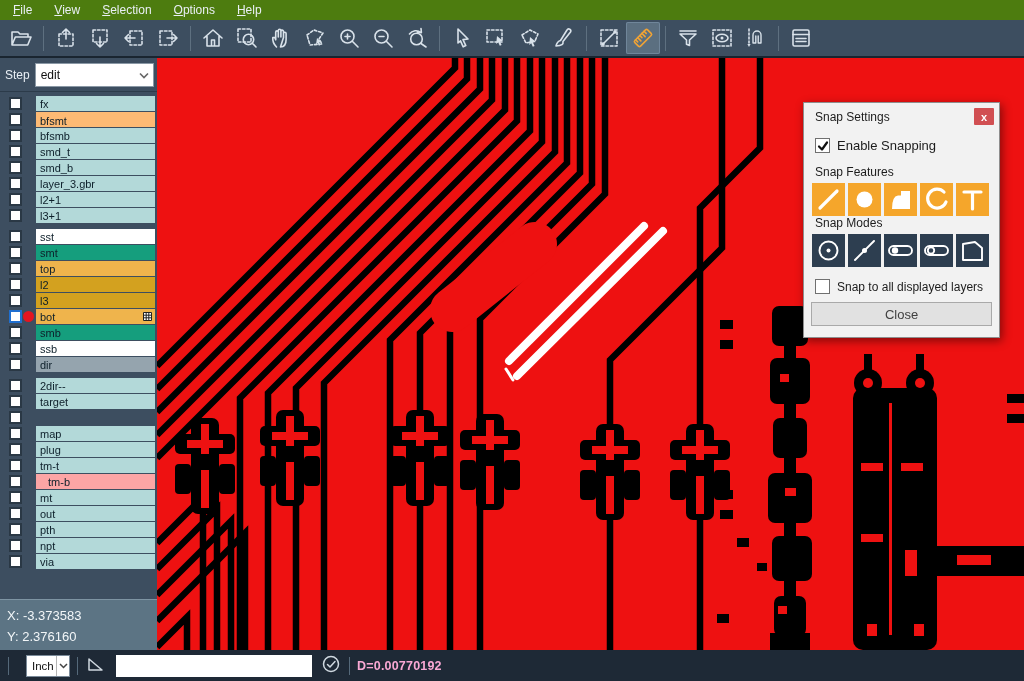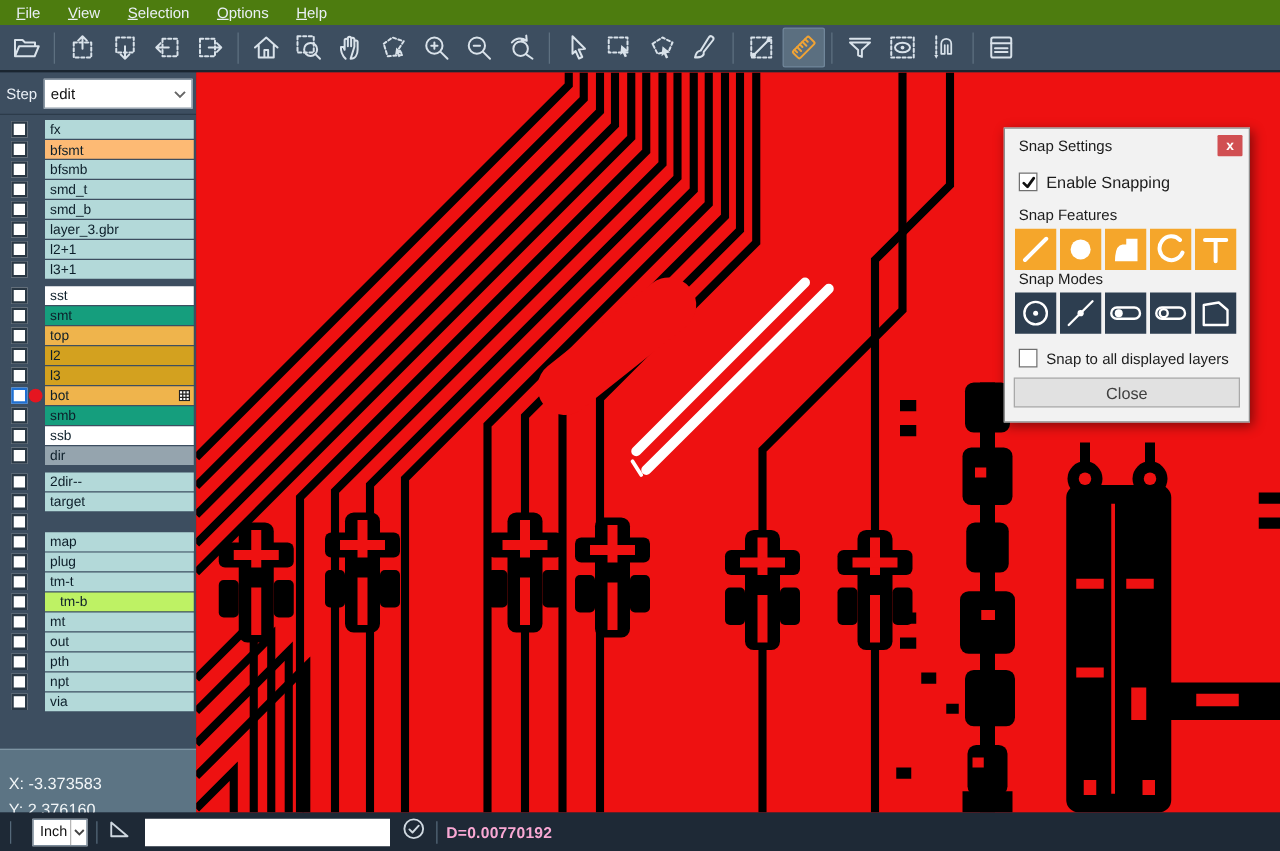--- a/index.html
+++ b/index.html
@@ -428,7 +428,7 @@
         <div class="lrow">
           <span class="cb"></span>
           <span class="ind"></span>
-          <span class="cell" style="background: #bef264; padding-left: 12px;">
+          <span class="cell" style="background: #fca5a5; padding-left: 12px;">
             <span class="lbl">tm-b</span>
           </span>
         </div>

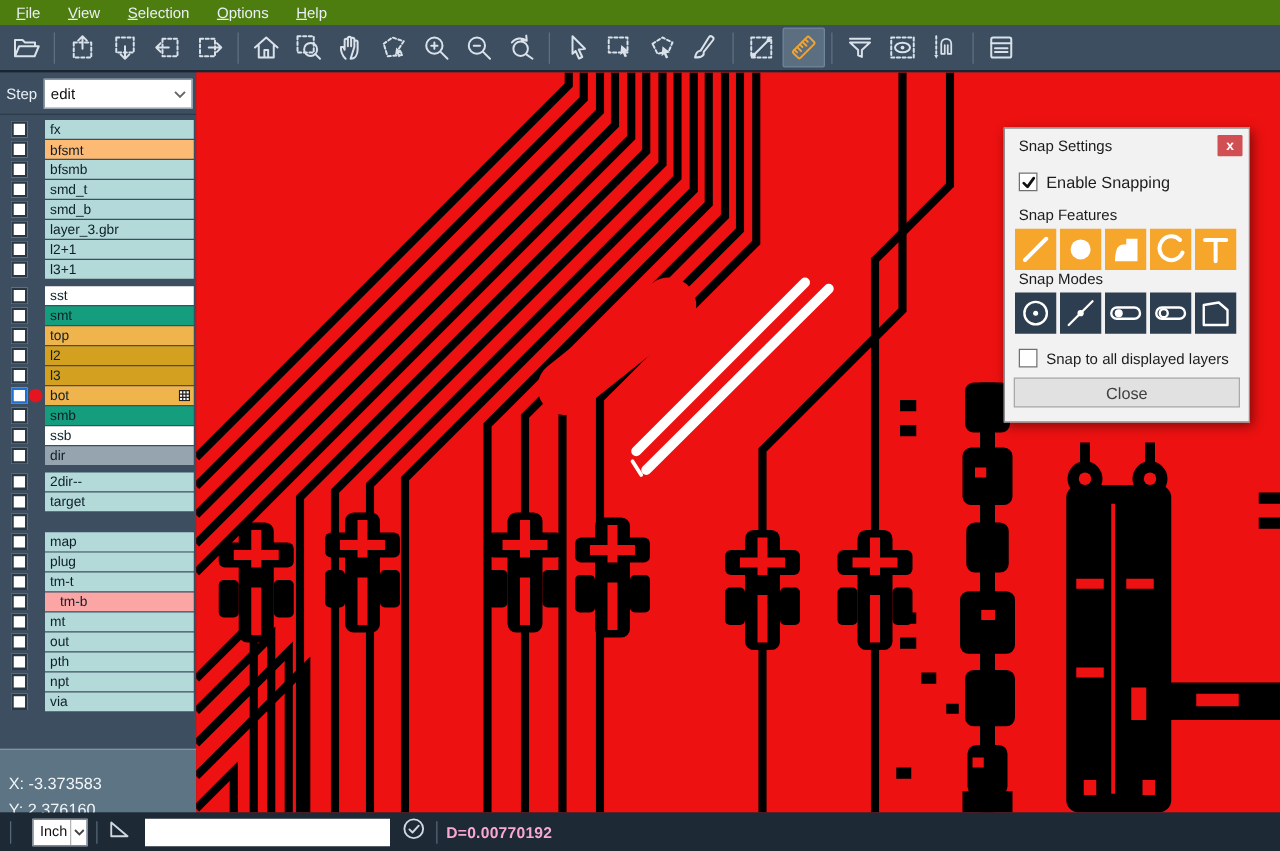--- a/index.html
+++ b/index.html
@@ -45,7 +45,7 @@
   .cell .lbl { flex:1; }
   .ggap { height:5px; }
   #xypanel { position:absolute; left:0; bottom:0; width:157px; height:51px;
-             background:#5c7484; border-top:1px solid #7e94a3; padding:16px 0 0 7px; }
+             background:#5c7484; border-top:1px solid #7e94a3; padding:5px 0 0 7px; }
   #xypanel div { color:#f2f6f8; font-size:13px; line-height:21px; }
 
   

